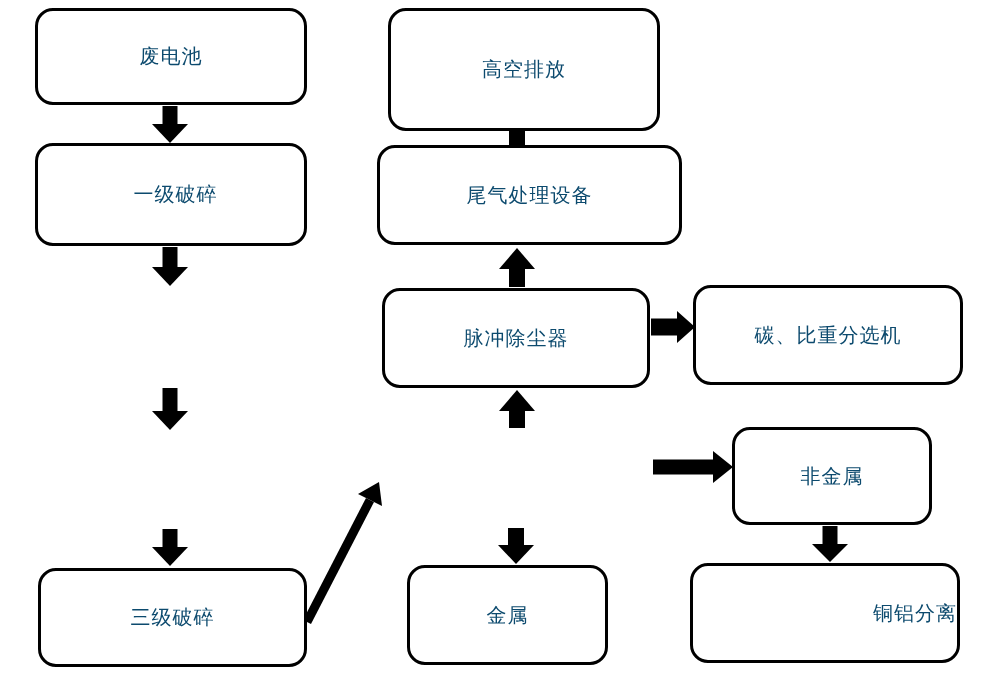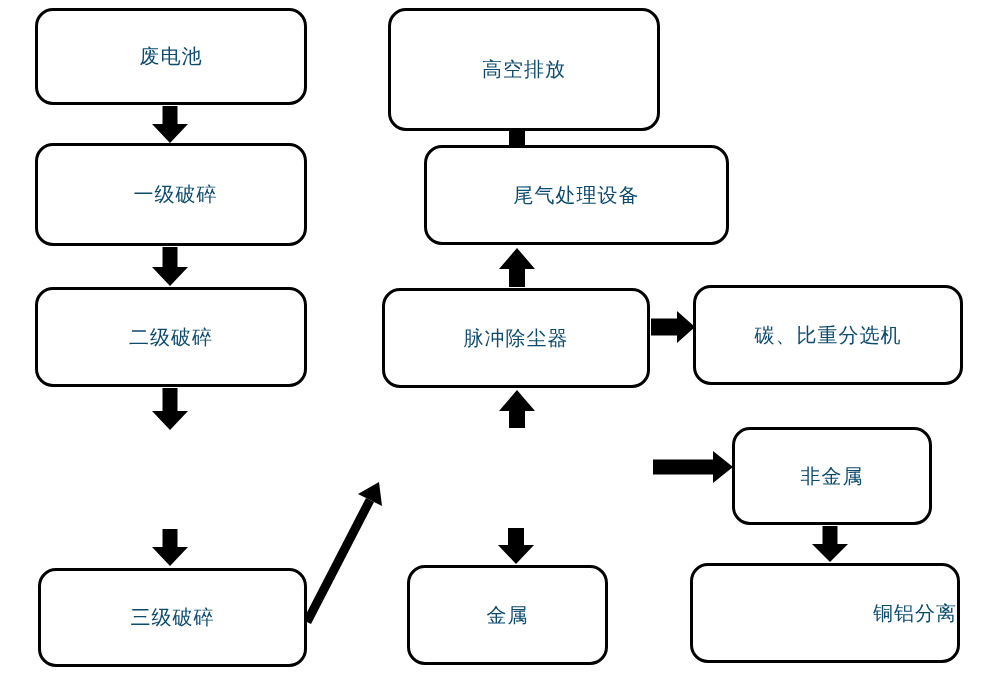--- a/index.html
+++ b/index.html
@@ -115,7 +115,7 @@
   <div class="node" style="left:388px; top:8px; width:272px; height:123px;">
     <span>高空排放</span>
   </div>
-  <div class="node" style="left:377px; top:145px; width:305px; height:100px;margin-left:47px;">
+  <div class="node" style="left:377px; top:145px; width:305px; height:100px;">
     <span>尾气处理设备</span>
   </div>
   <div class="node" style="left:382px; top:288px; width:268px; height:100px;">

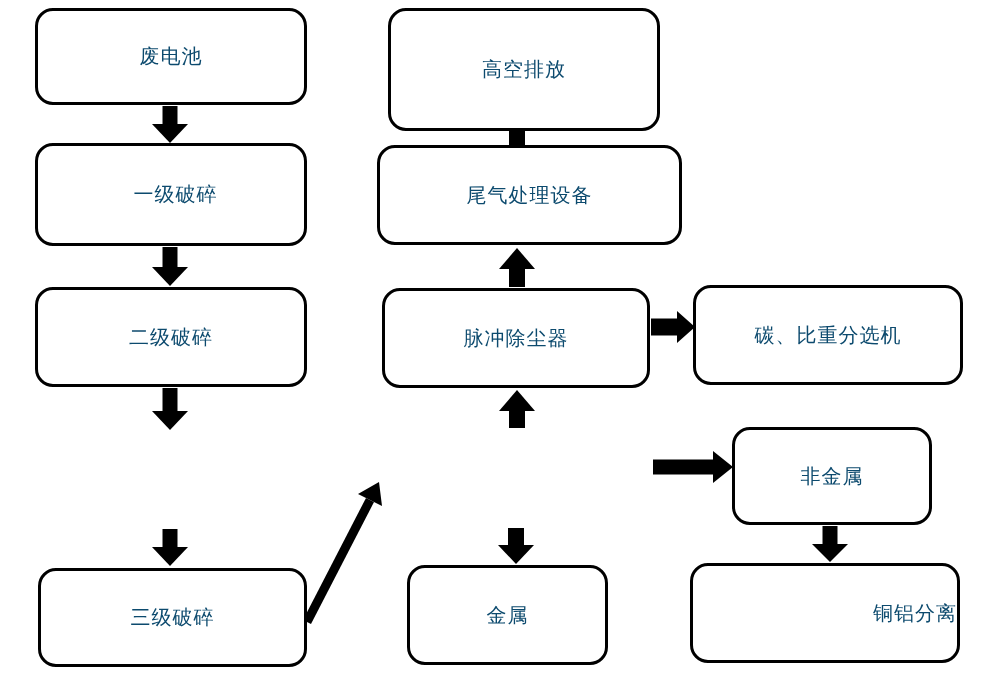--- a/index.html
+++ b/index.html
@@ -105,9 +105,6 @@
   <div class="node" style="left:35px; top:143px; width:272px; height:103px;padding-left:9px;">
     <span>一级破碎</span>
   </div>
-  <div class="node" style="left:35px; top:287px; width:272px; height:100px;">
-    <span>二级破碎</span>
-  </div>
   <div class="node" style="left:38px; top:568px; width:269px; height:99px;">
     <span>三级破碎</span>
   </div>

